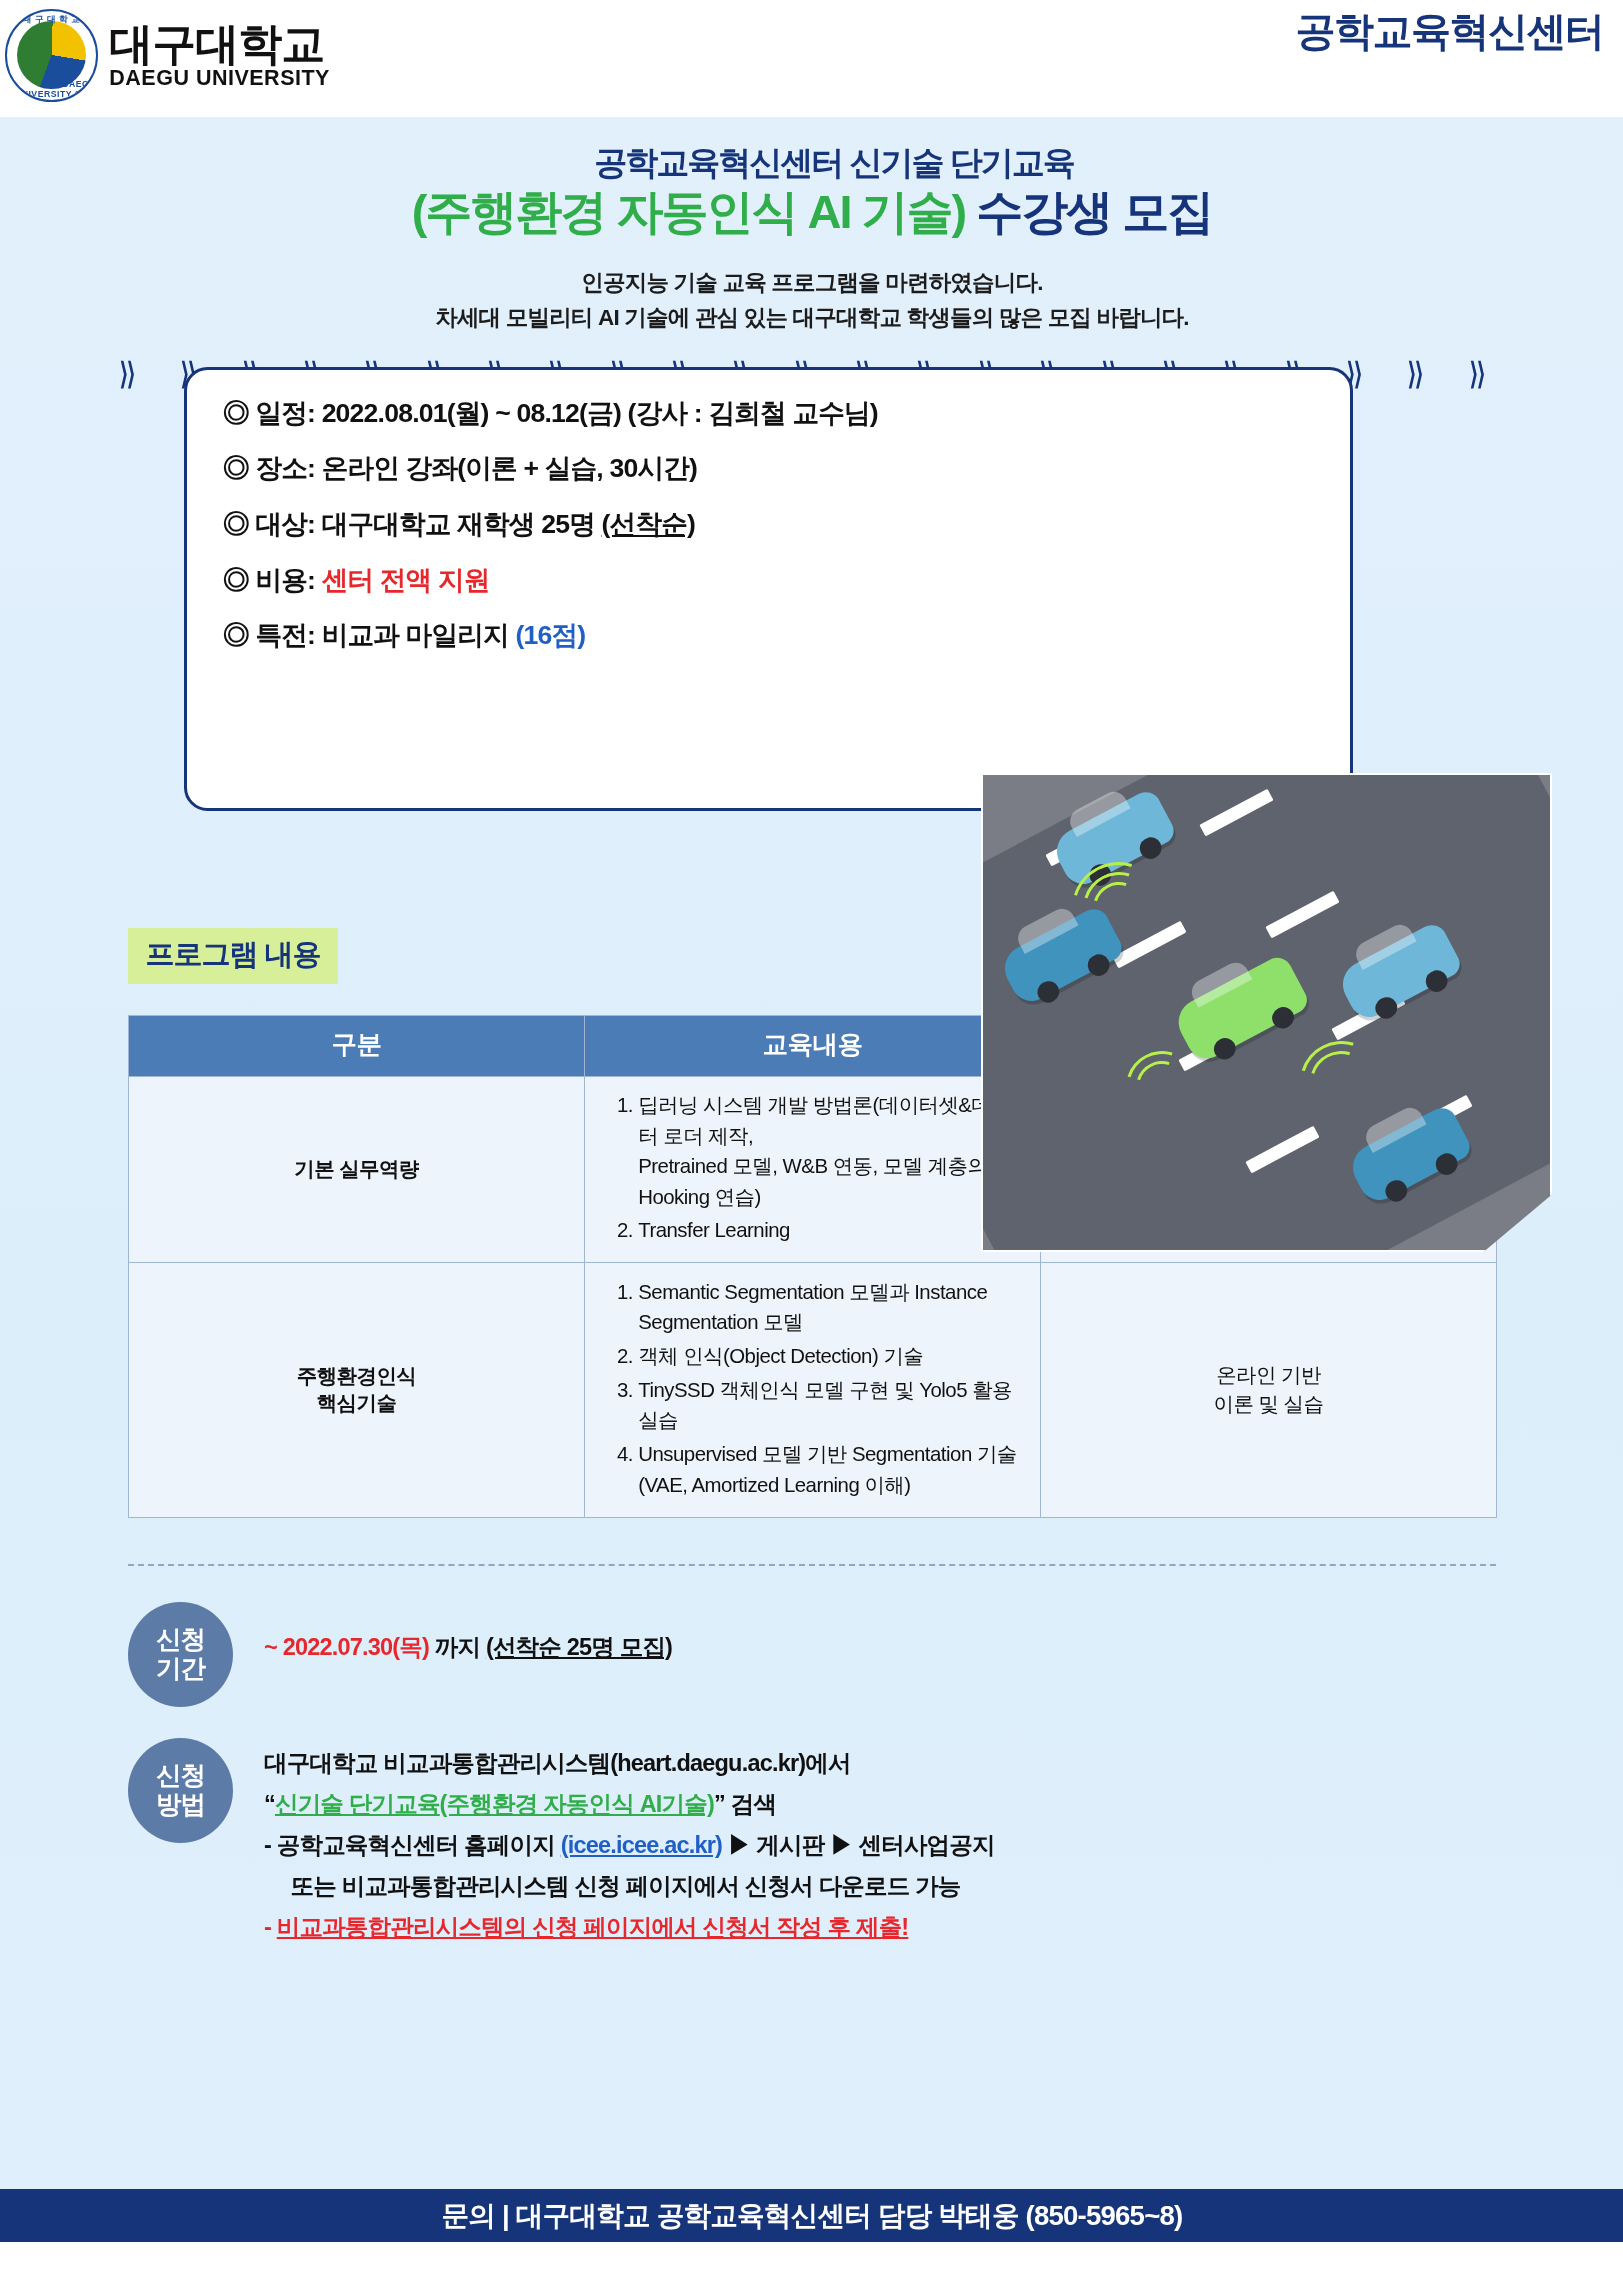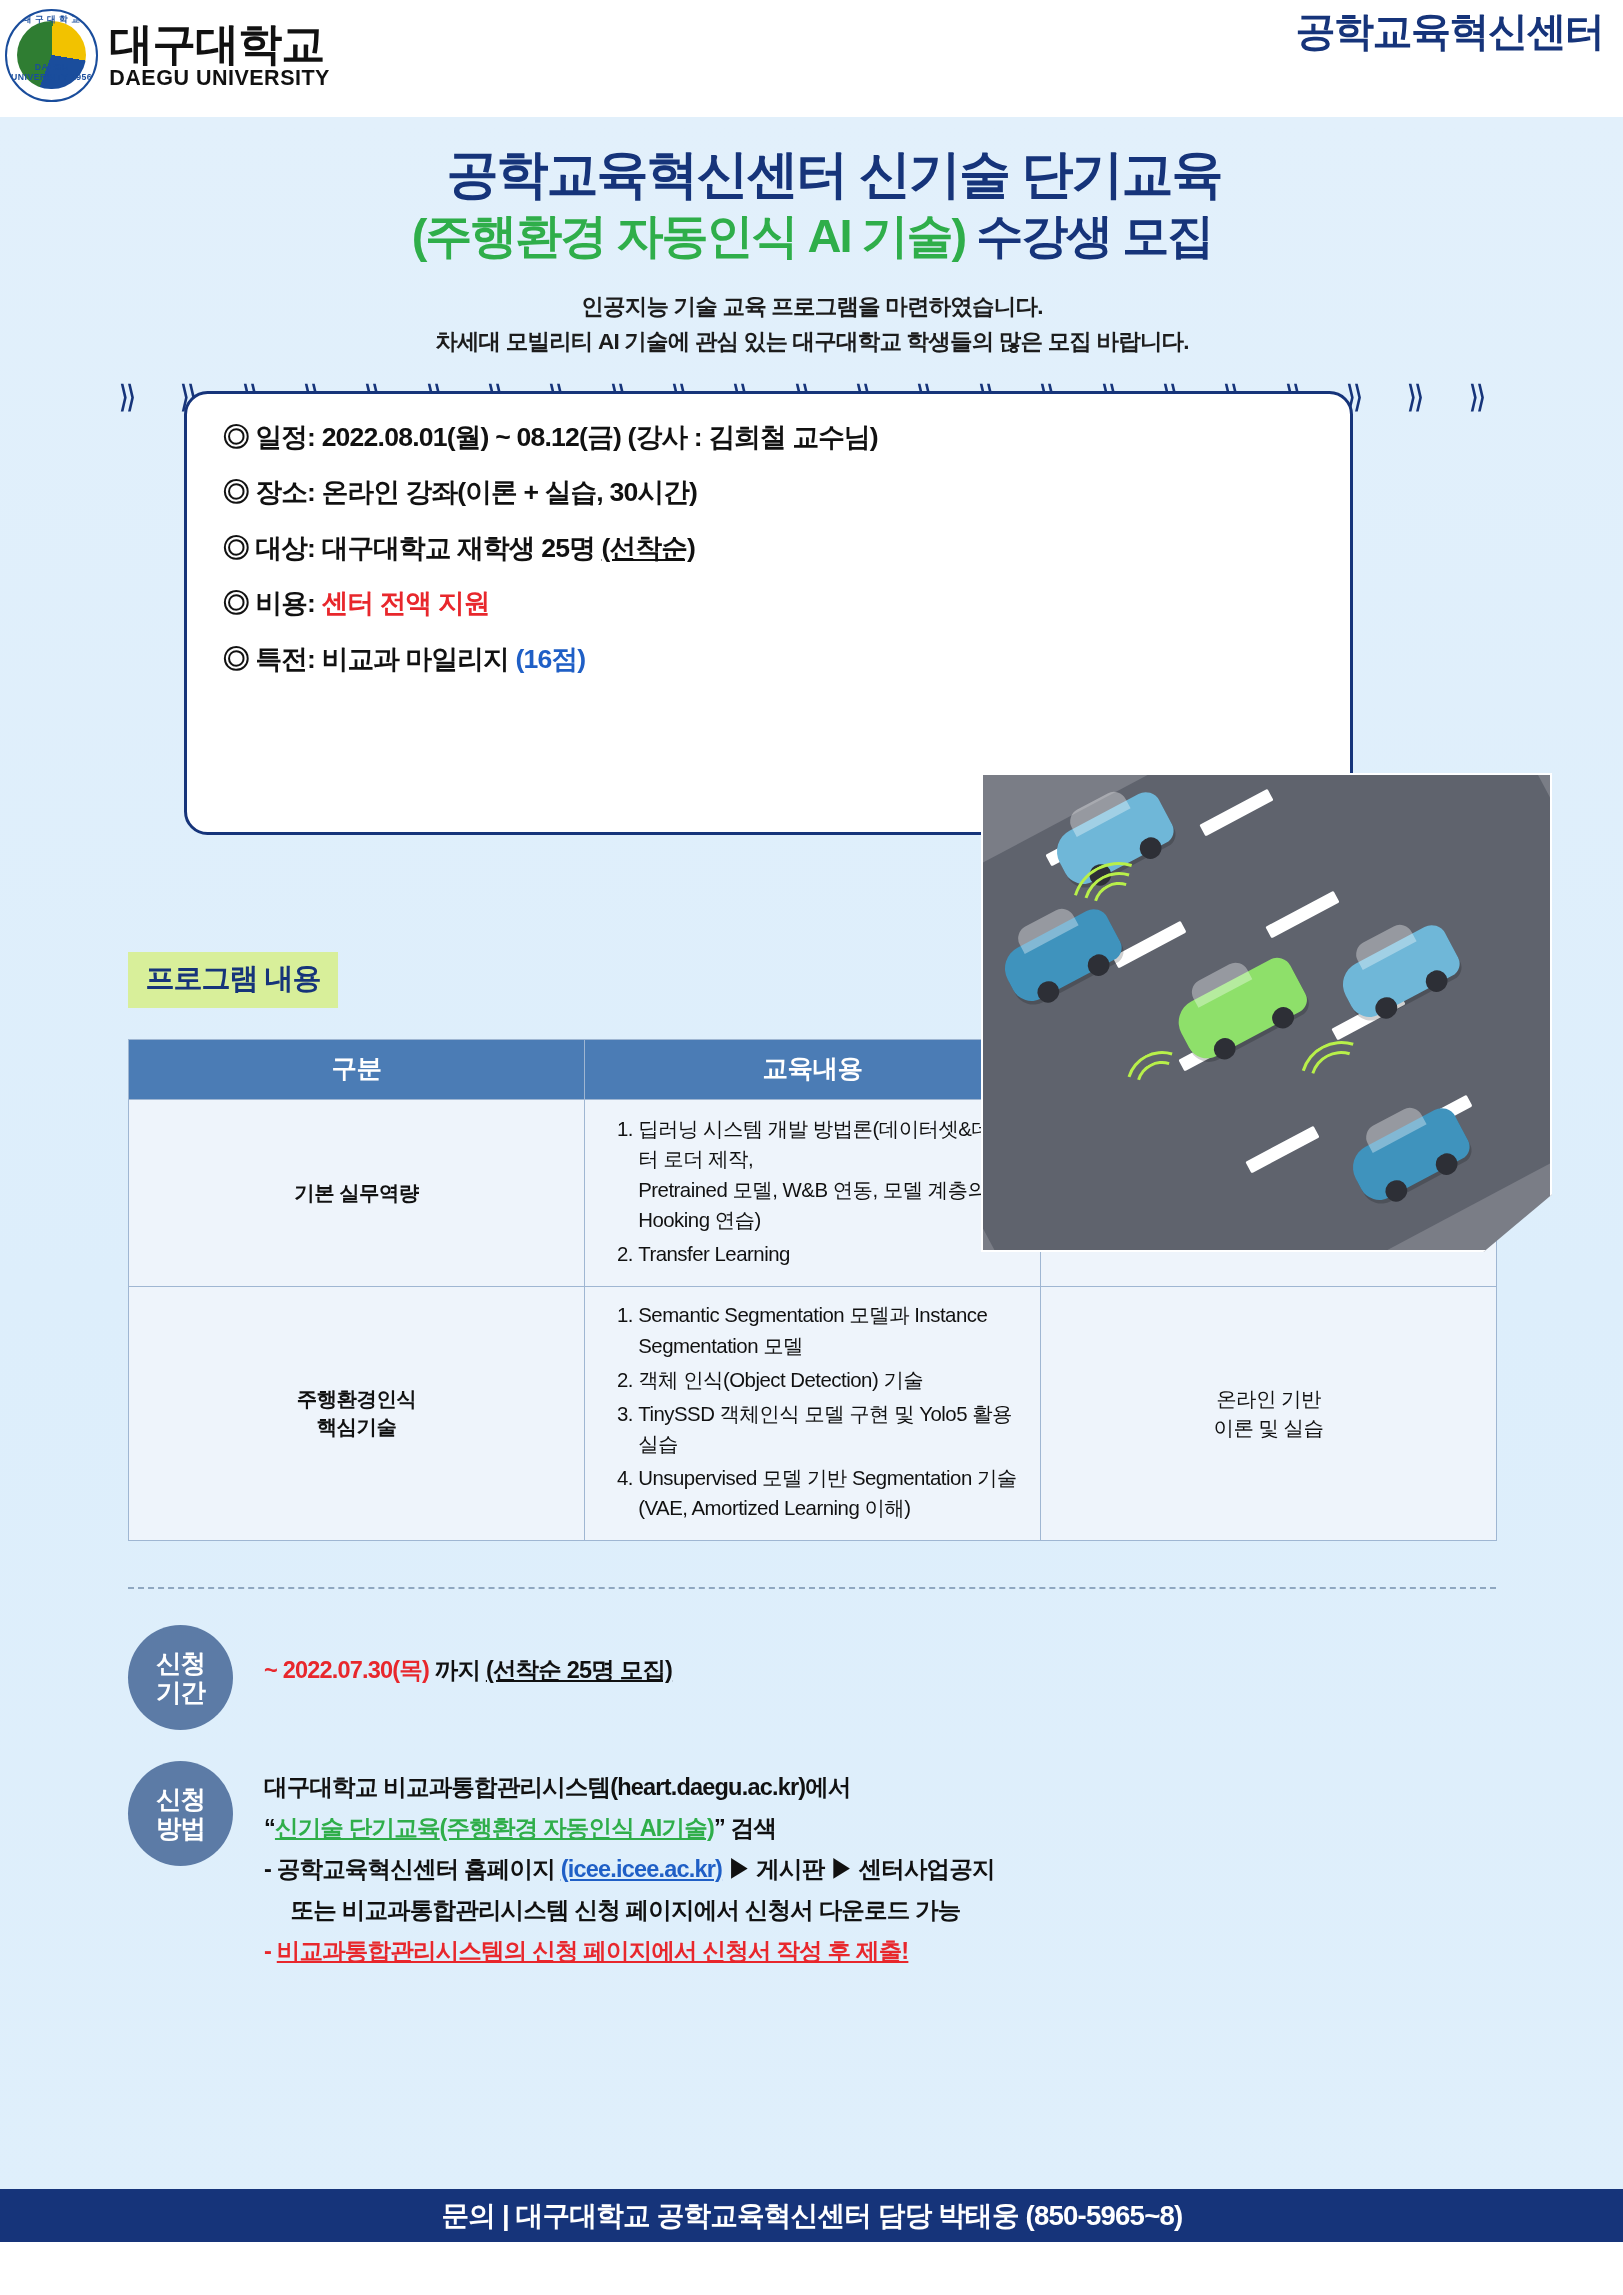--- a/index.html
+++ b/index.html
@@ -62,8 +62,8 @@
     text-align: center;
   }
   .logo-seal .rt-bottom {
-    position: absolute; bottom: 18px; left: 0; width: 100%;
-    text-align: center;
+    position: absolute; bottom: 1px; left: 0; width: 100%;
+    text-align: right;
     margin-top: 12px;
   }
   .logo-text {

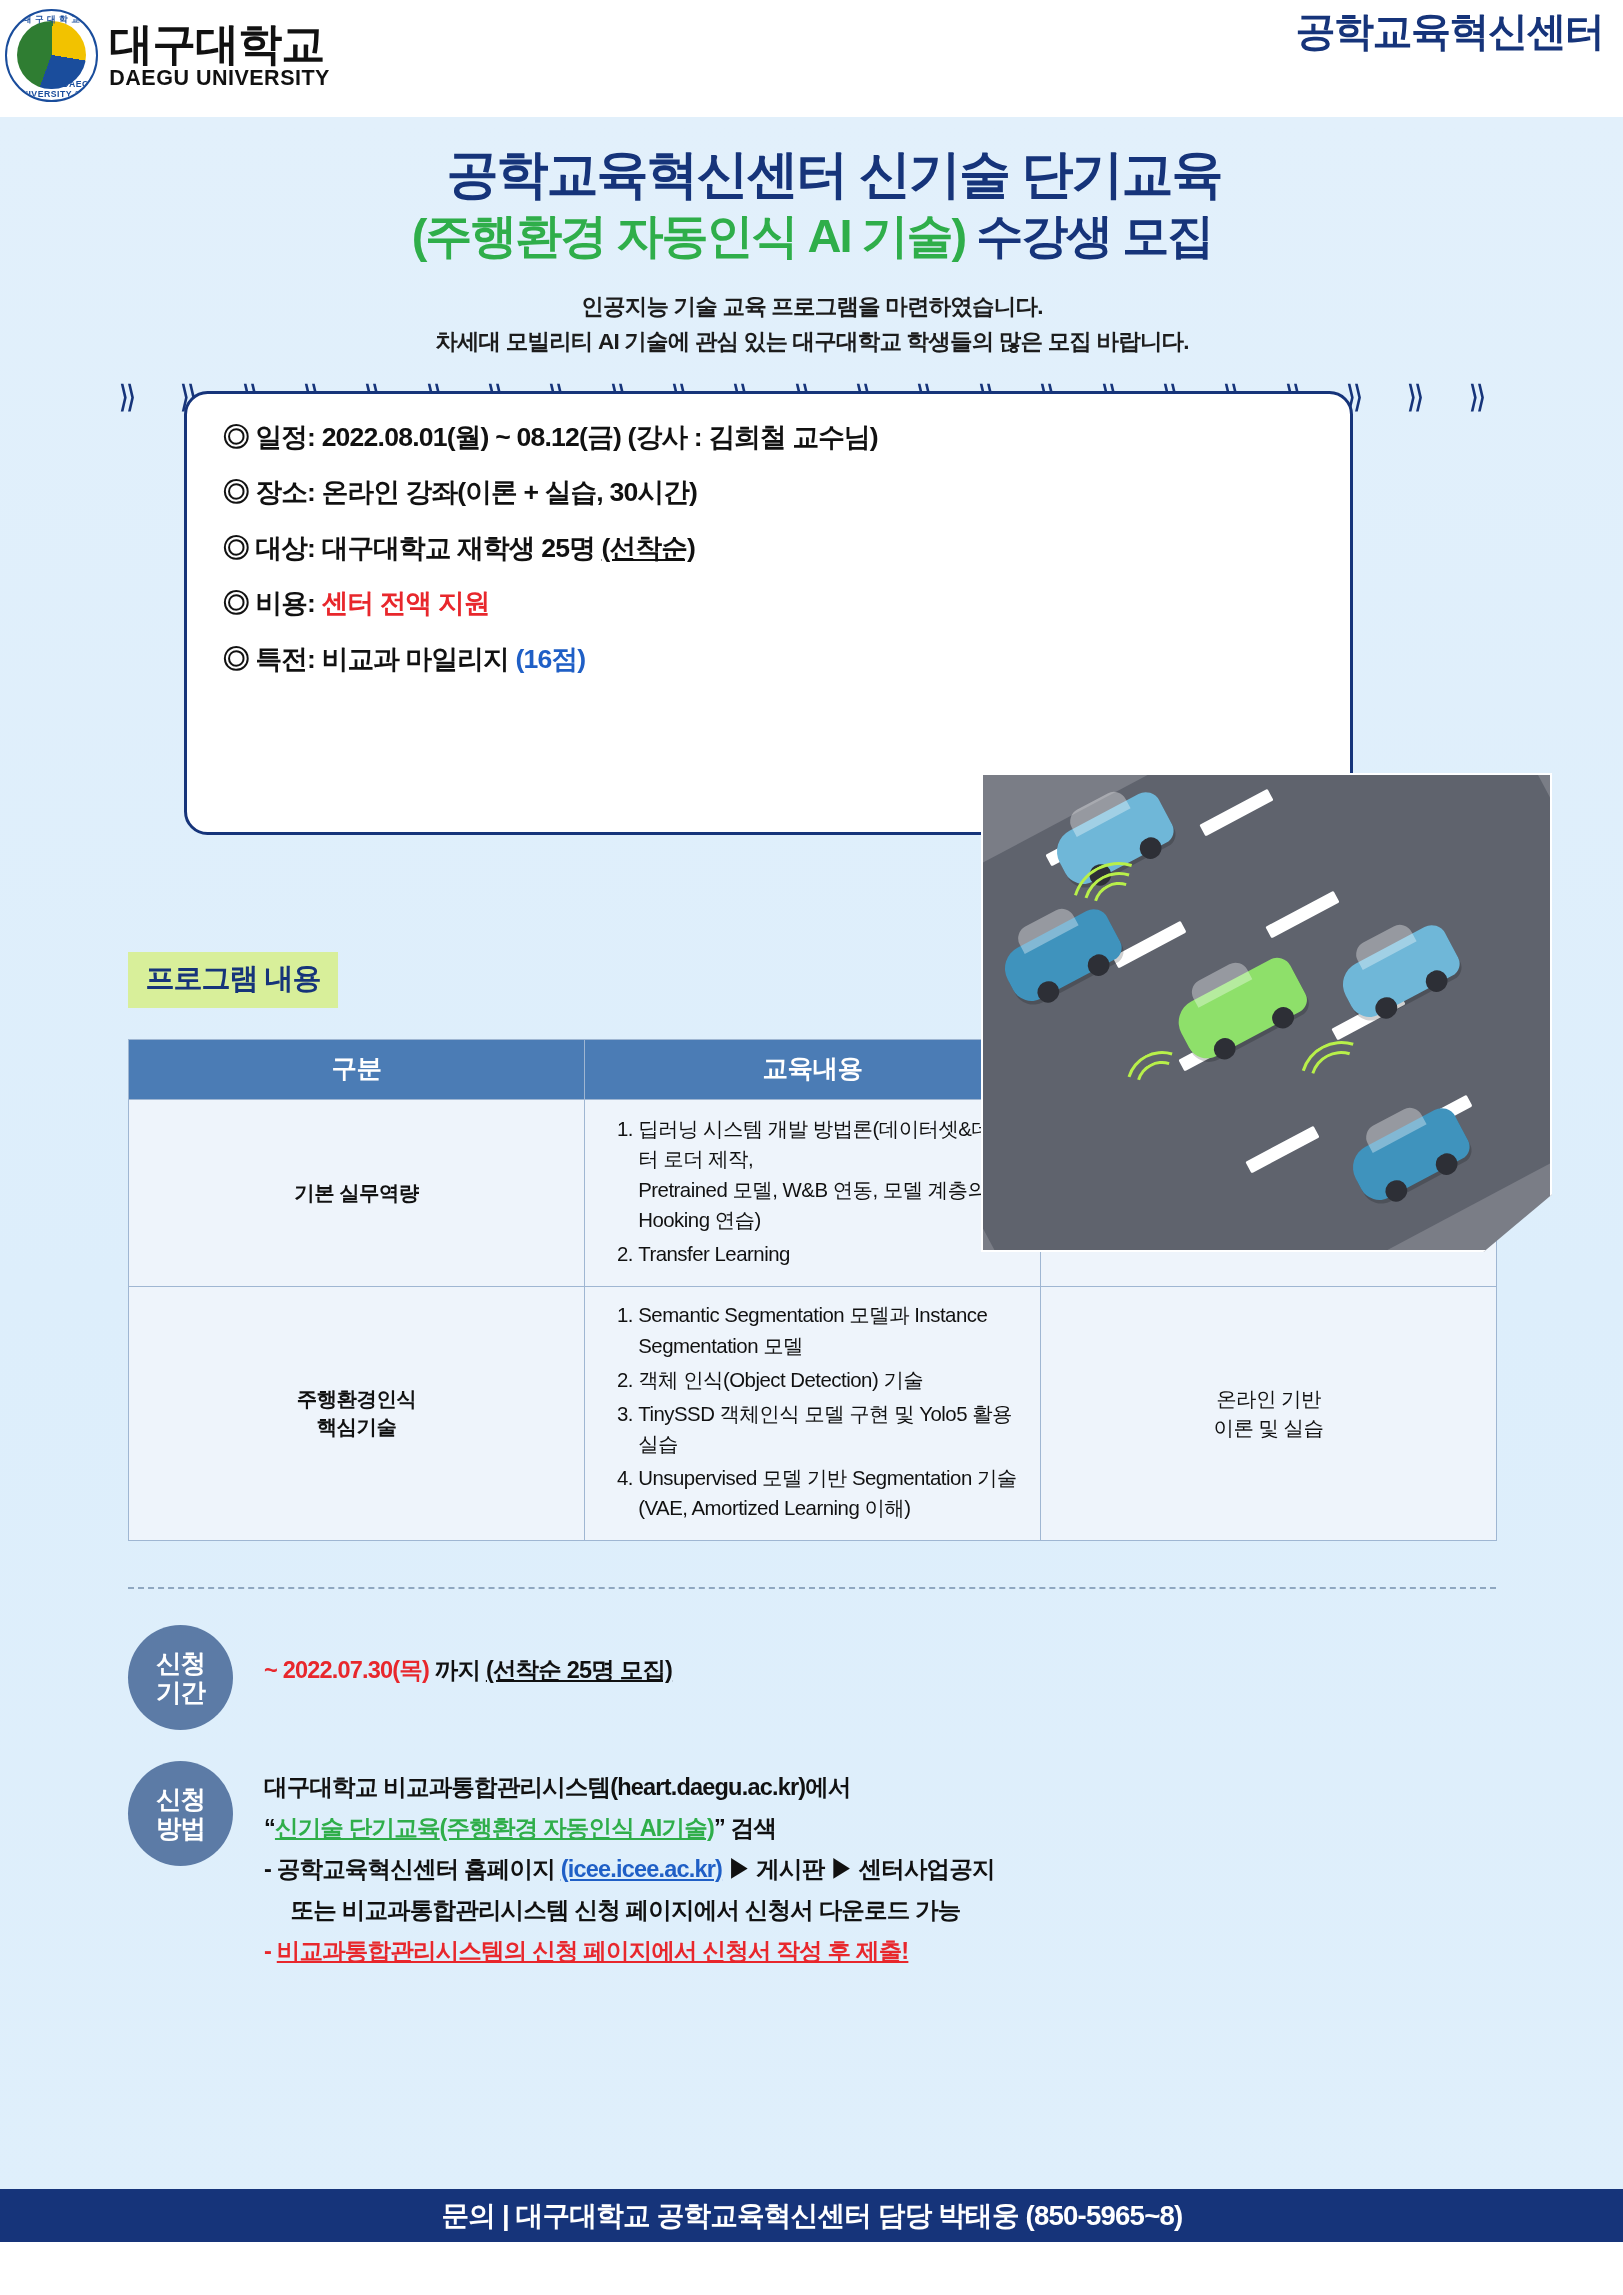--- a/index.html
+++ b/index.html
@@ -108,7 +108,7 @@
     padding-top: 24.5px;
   }
   .title-line1 {
-    font-size: 52px;
+    font-size: 33px;
     font-weight: bold;
     color: #16347a;
     letter-spacing: -2px;

